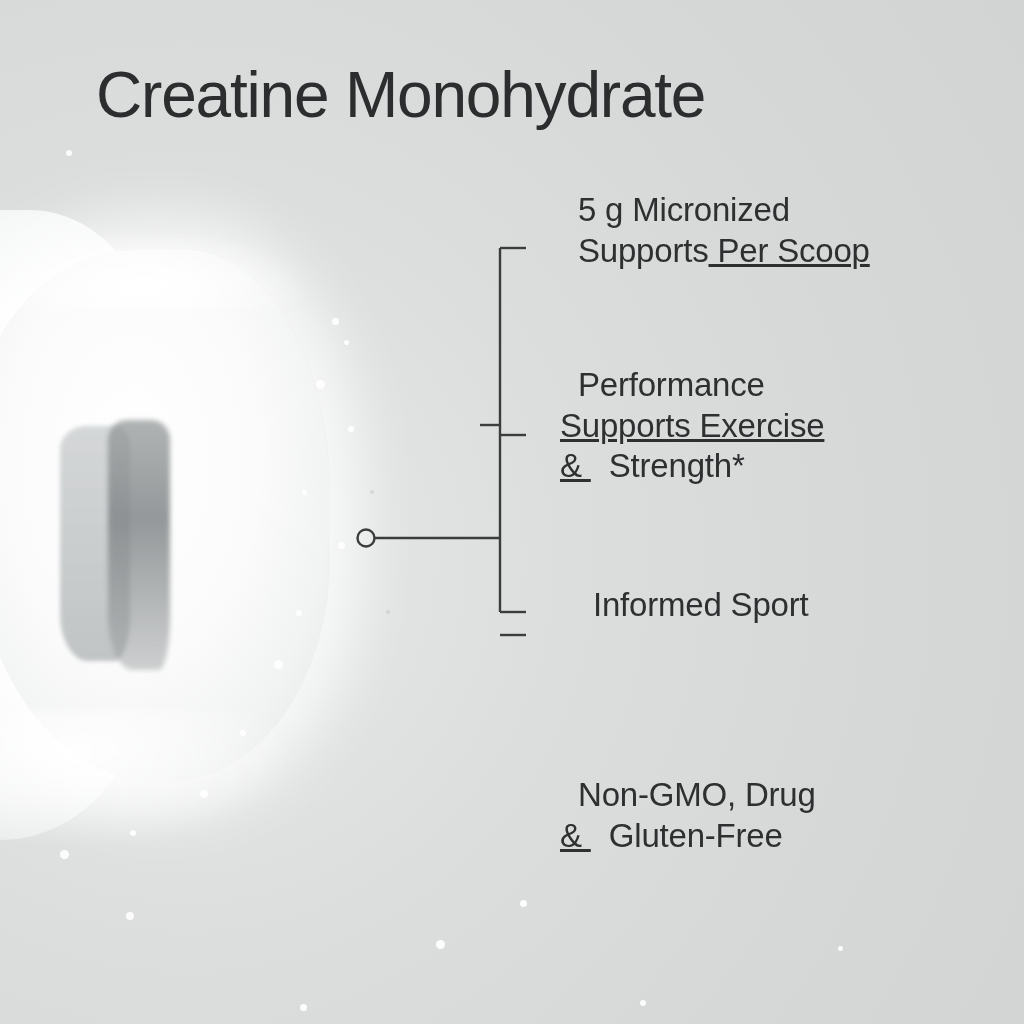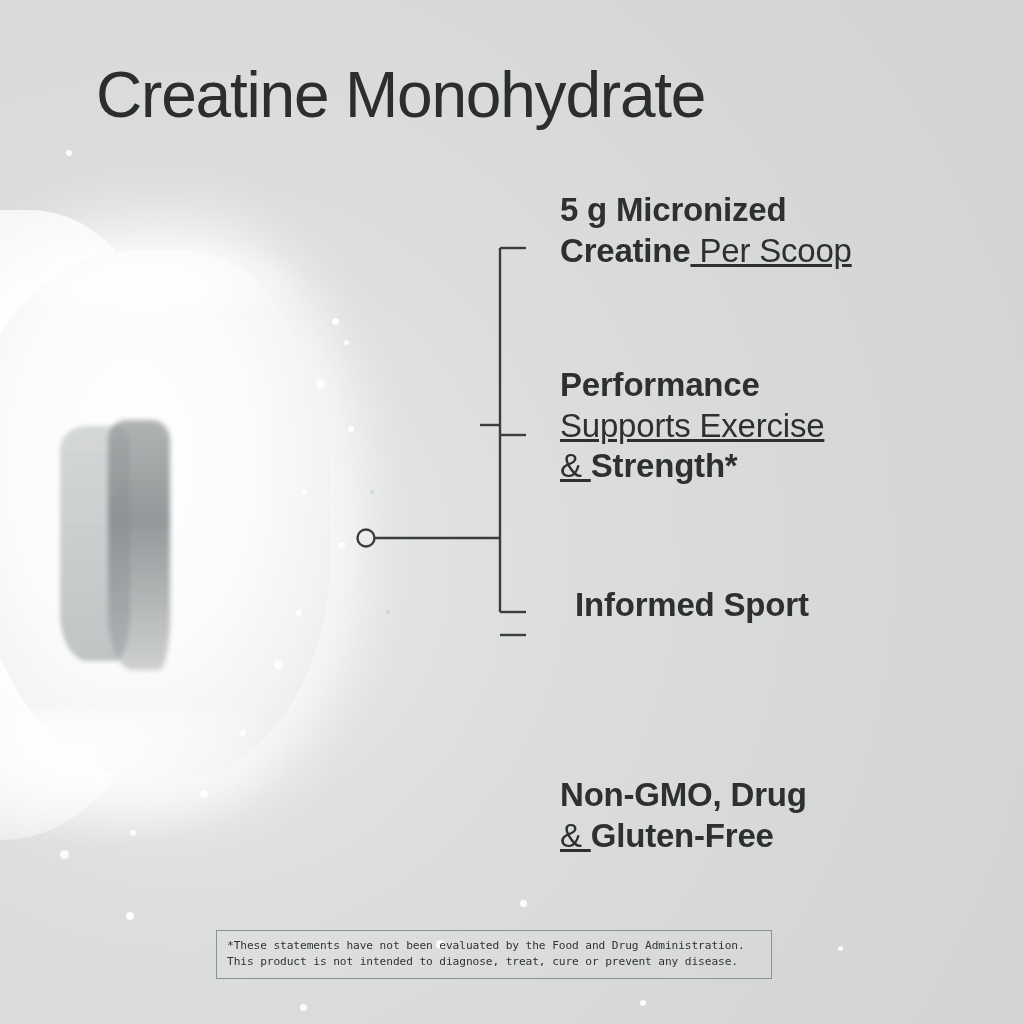--- a/index.html
+++ b/index.html
@@ -145,7 +145,7 @@
     line-height: 1.23;
     letter-spacing: -0.2px;
   }
-  .feature .b { font-weight: 700; }
+  .feature .b { font-weight: 400; margin-left: 18px; }
   .feature .r { font-weight: 400; text-decoration: underline; }
 
   .f1 { position: absolute; top: 0px; left: 0; }

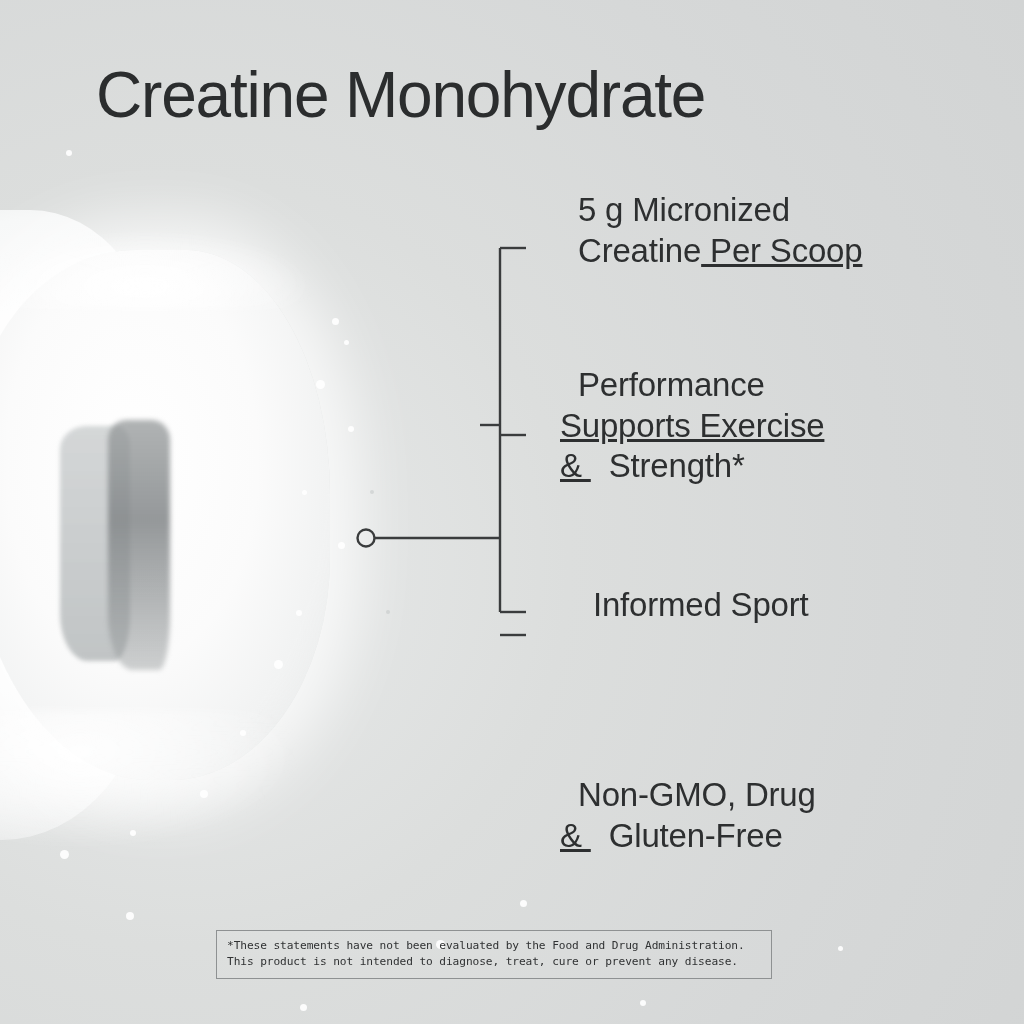--- a/index.html
+++ b/index.html
@@ -234,7 +234,7 @@
 
     <div class="feature f1">
       <div><span class="b">5 g Micronized</span></div>
-      <div><span class="b">Creatine</span><span class="r"> Per Scoop</span></div>
+      <div><span class="b">Supports</span><span class="r"> Per Scoop</span></div>
     </div>
 
     <div class="feature f2">

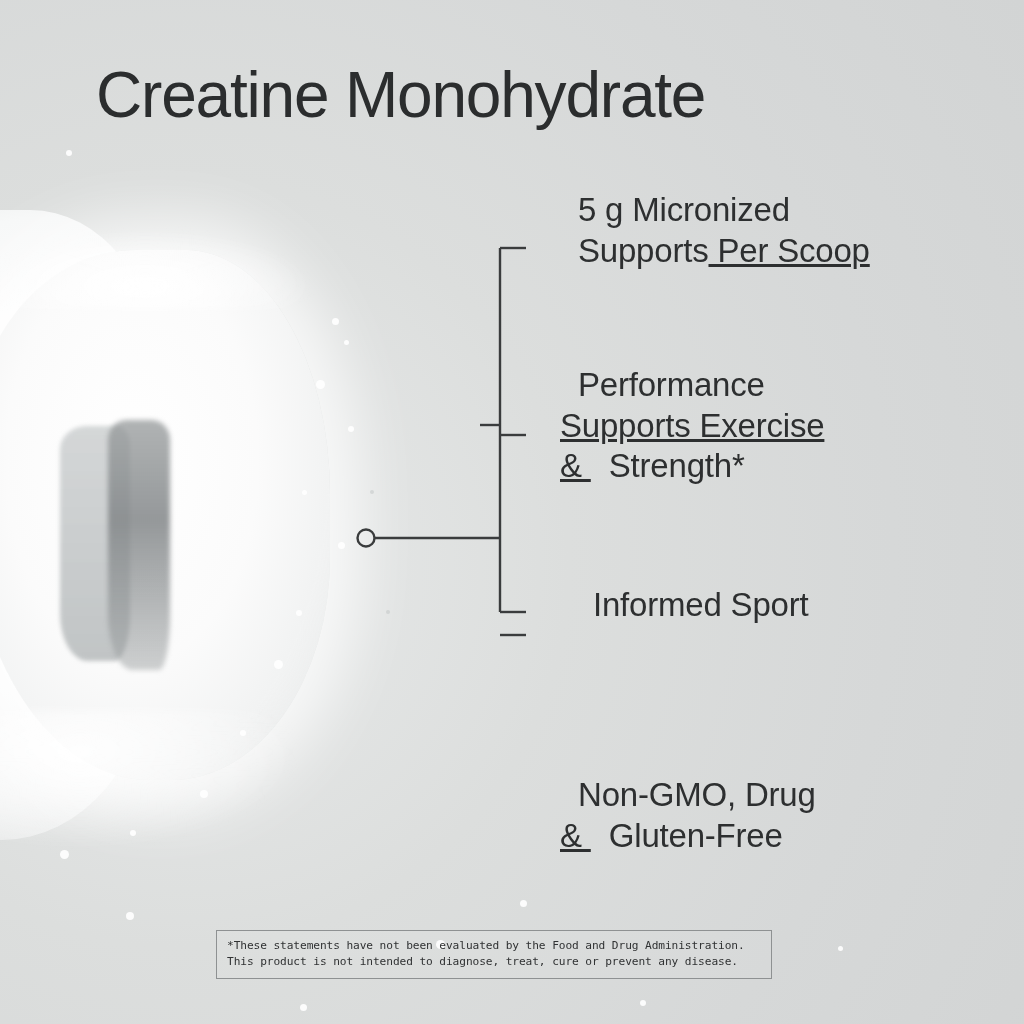--- a/index.html
+++ b/index.html
@@ -254,10 +254,6 @@
 
   </div>
 
-  <div class="disclaimer">
-    <p>*These statements have not been evaluated by the Food and Drug Administration.</p>
-    <p>This product is not intended to diagnose, treat, cure or prevent any disease.</p>
-  </div>
 
 </div>
 

